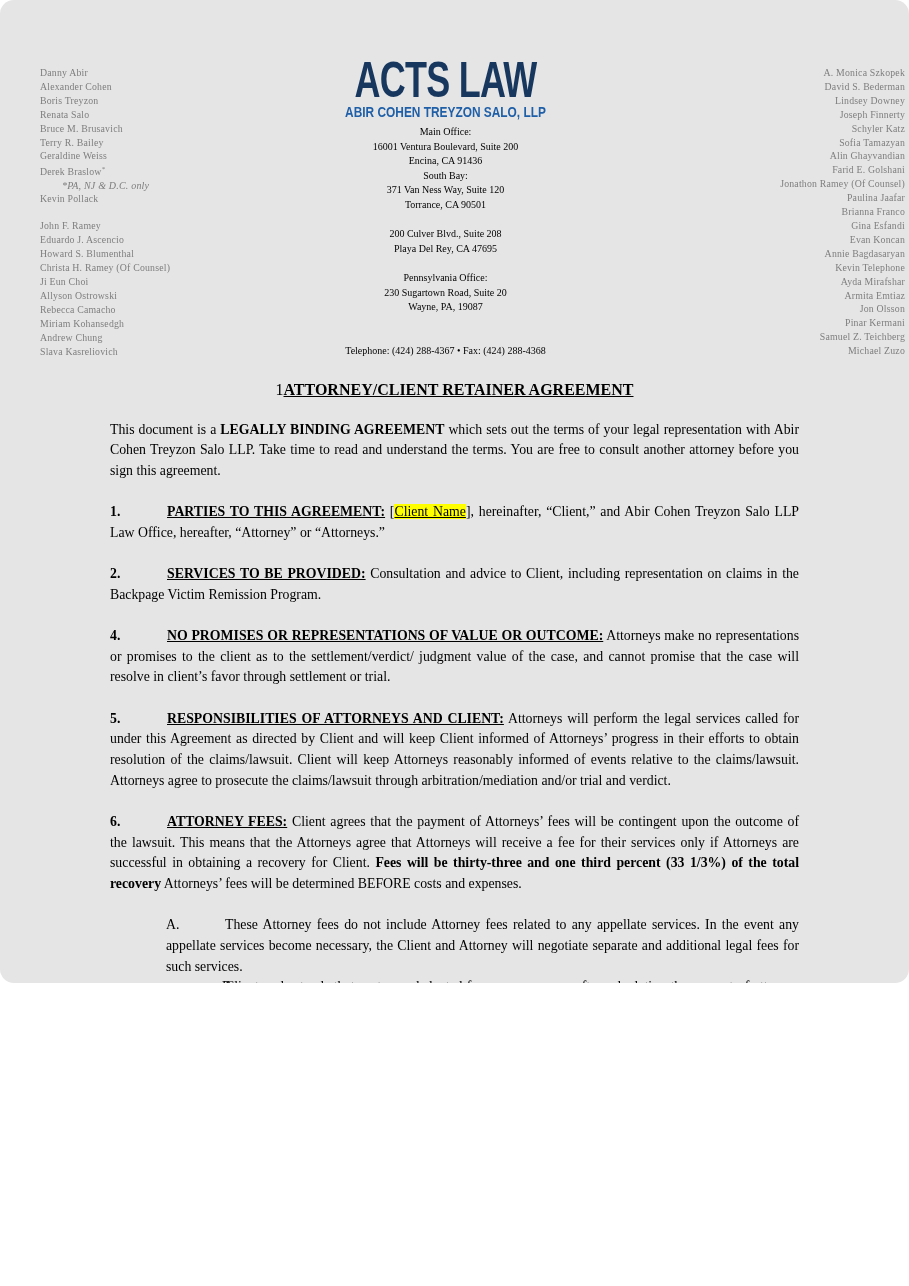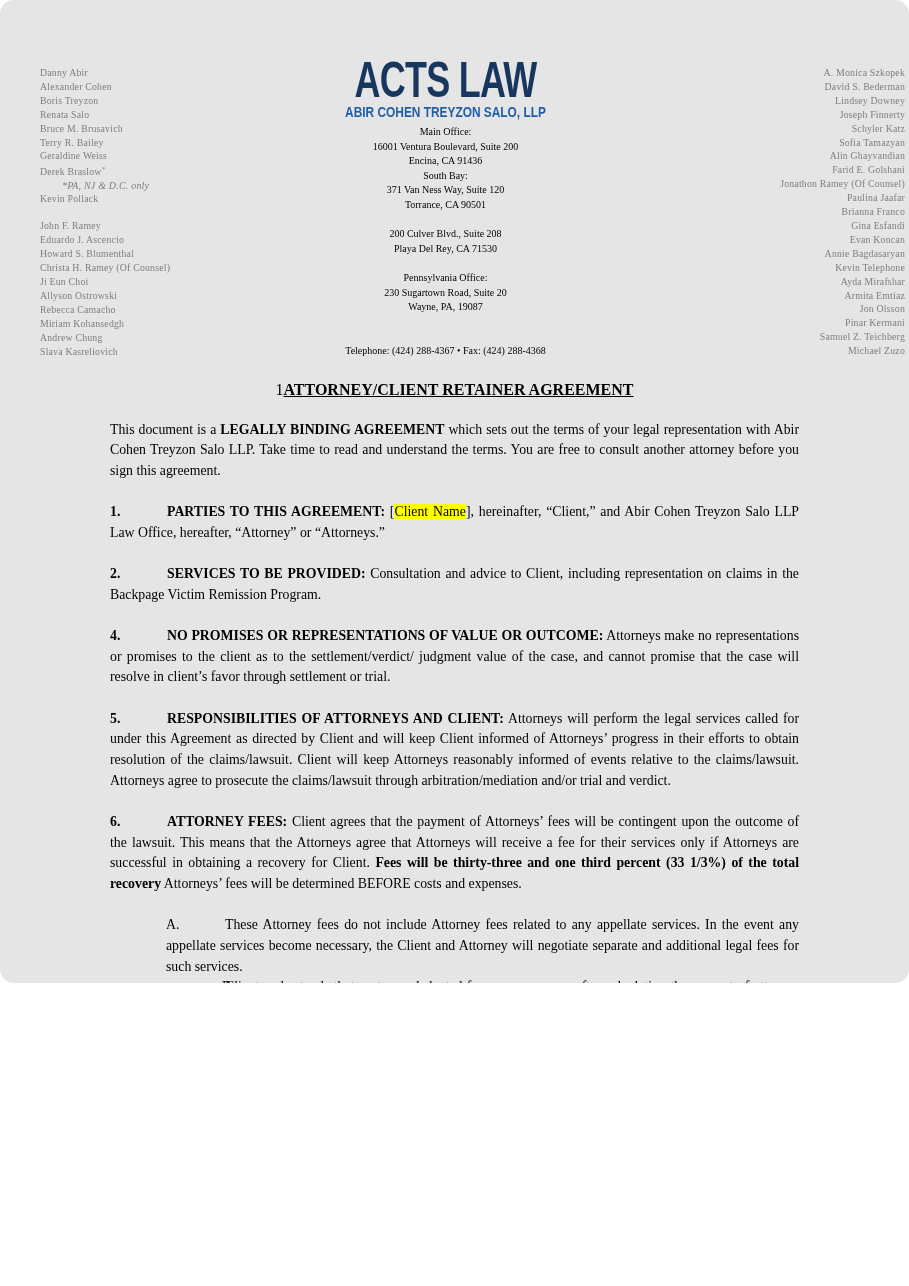--- a/index.html
+++ b/index.html
@@ -82,7 +82,7 @@
           <div class="line">Torrance, CA 90501</div>
           <div class="spacer"></div>
           <div class="line">200 Culver Blvd., Suite 208</div>
-          <div class="line">Playa Del Rey, CA 71530</div>
+          <div class="line">Playa Del Rey, CA 47695</div>
           <div class="spacer"></div>
           <div class="line">Pennsylvania Office:</div>
           <div class="line">230 Sugartown Road, Suite 20</div>

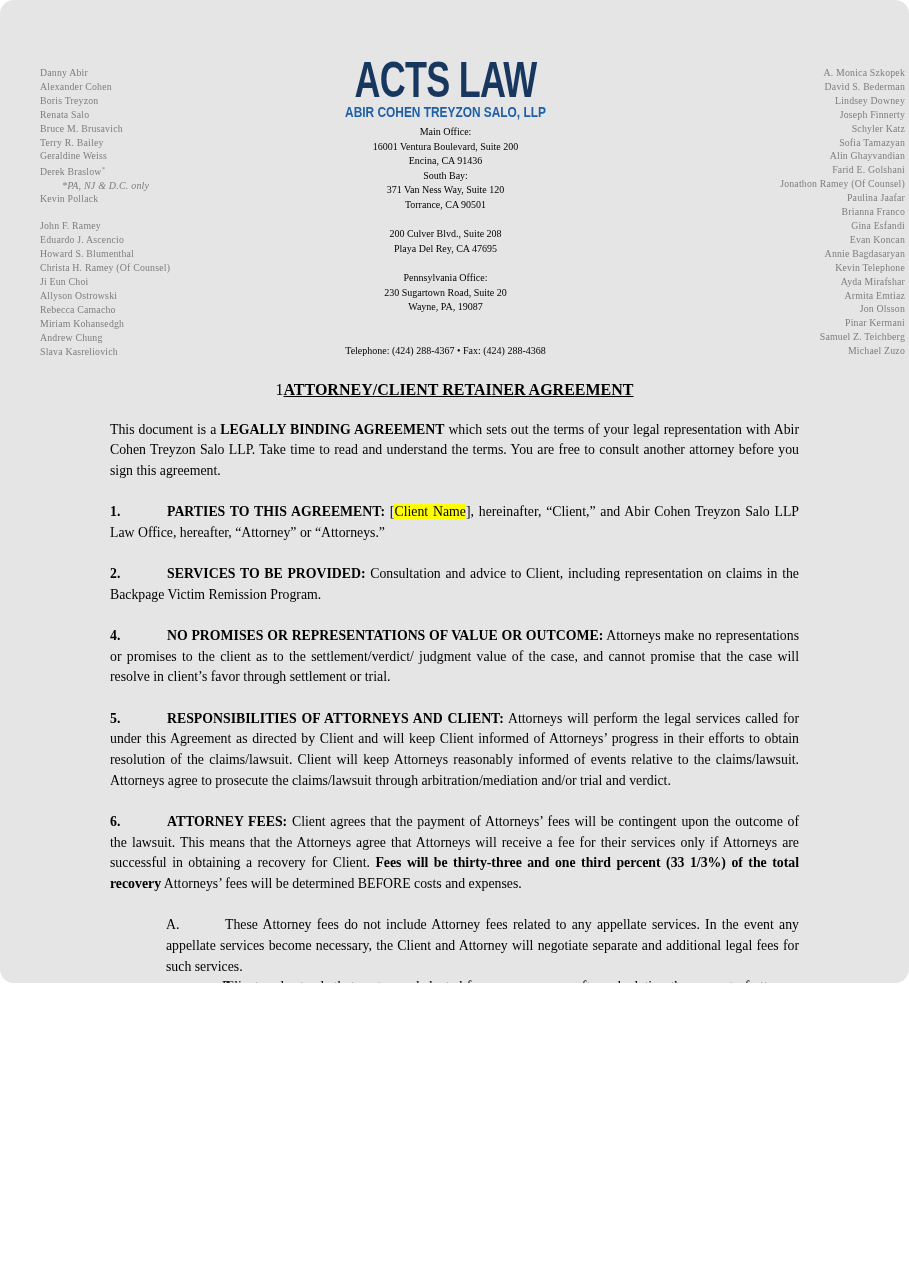--- a/index.html
+++ b/index.html
@@ -35,7 +35,7 @@
   .num{display:inline-block;width:57px;}
   .sub-a .num,.sub-b .num{width:59px;}
   .b{font-weight:700;}
-  .u{}
+  .u{text-decoration:underline;}
   .hl{background:#ffff00;}
   
   .blue-bar{position:absolute;left:30px;top:1237px;width:66px;height:15px;background:#2b579a;}

